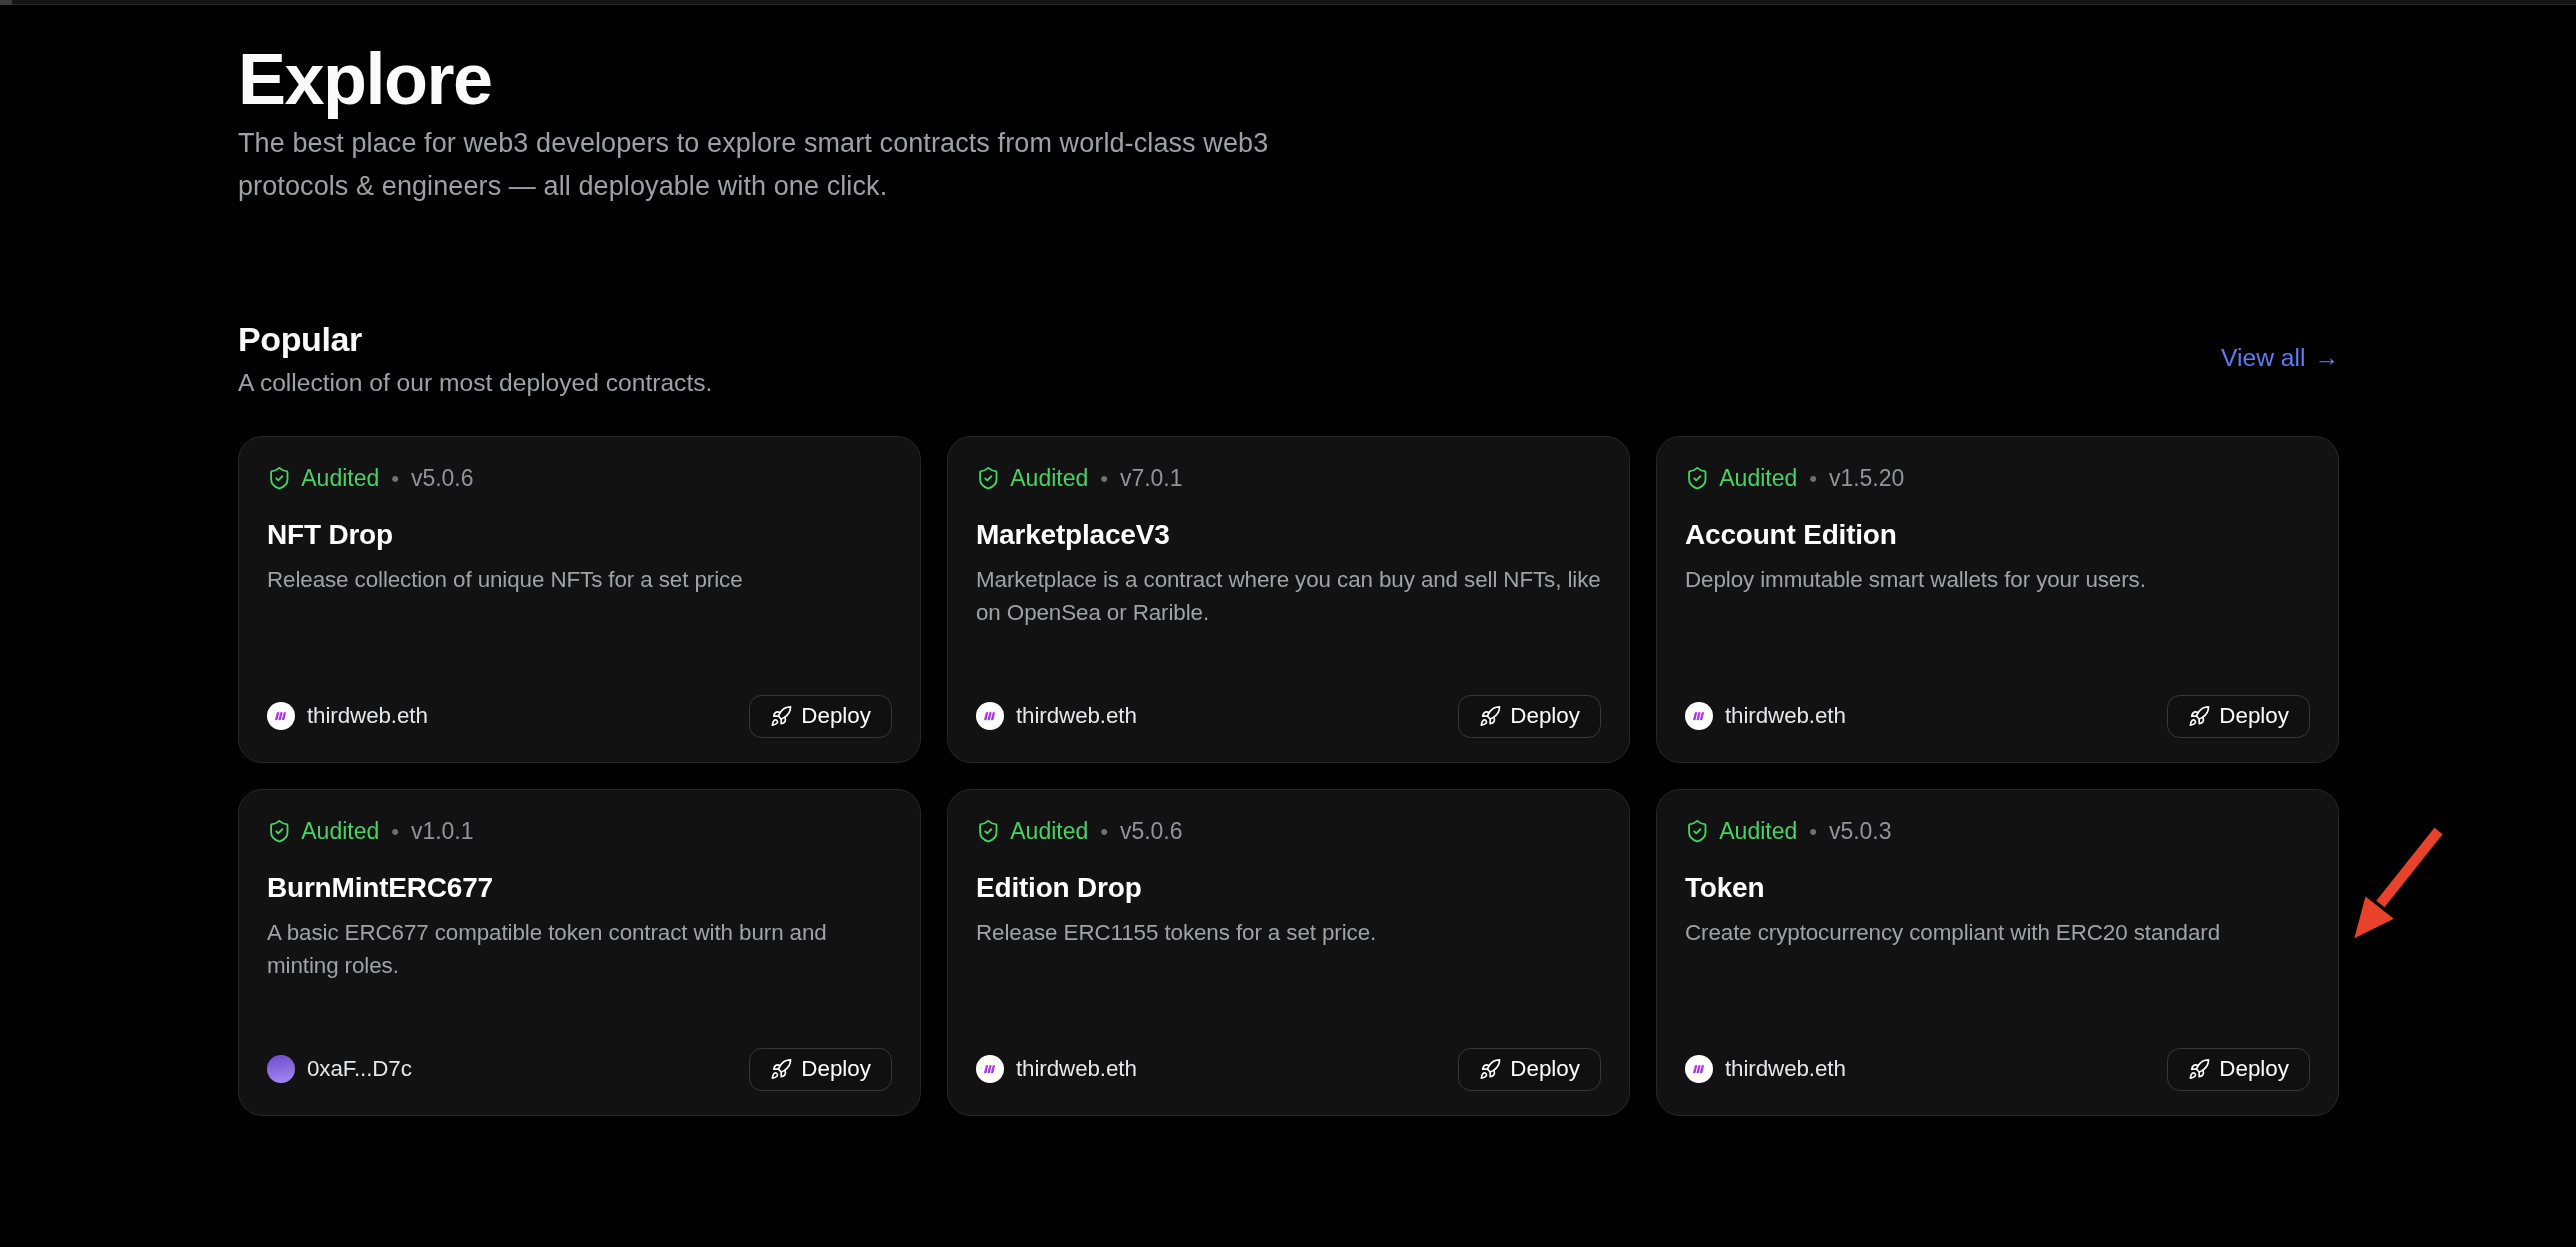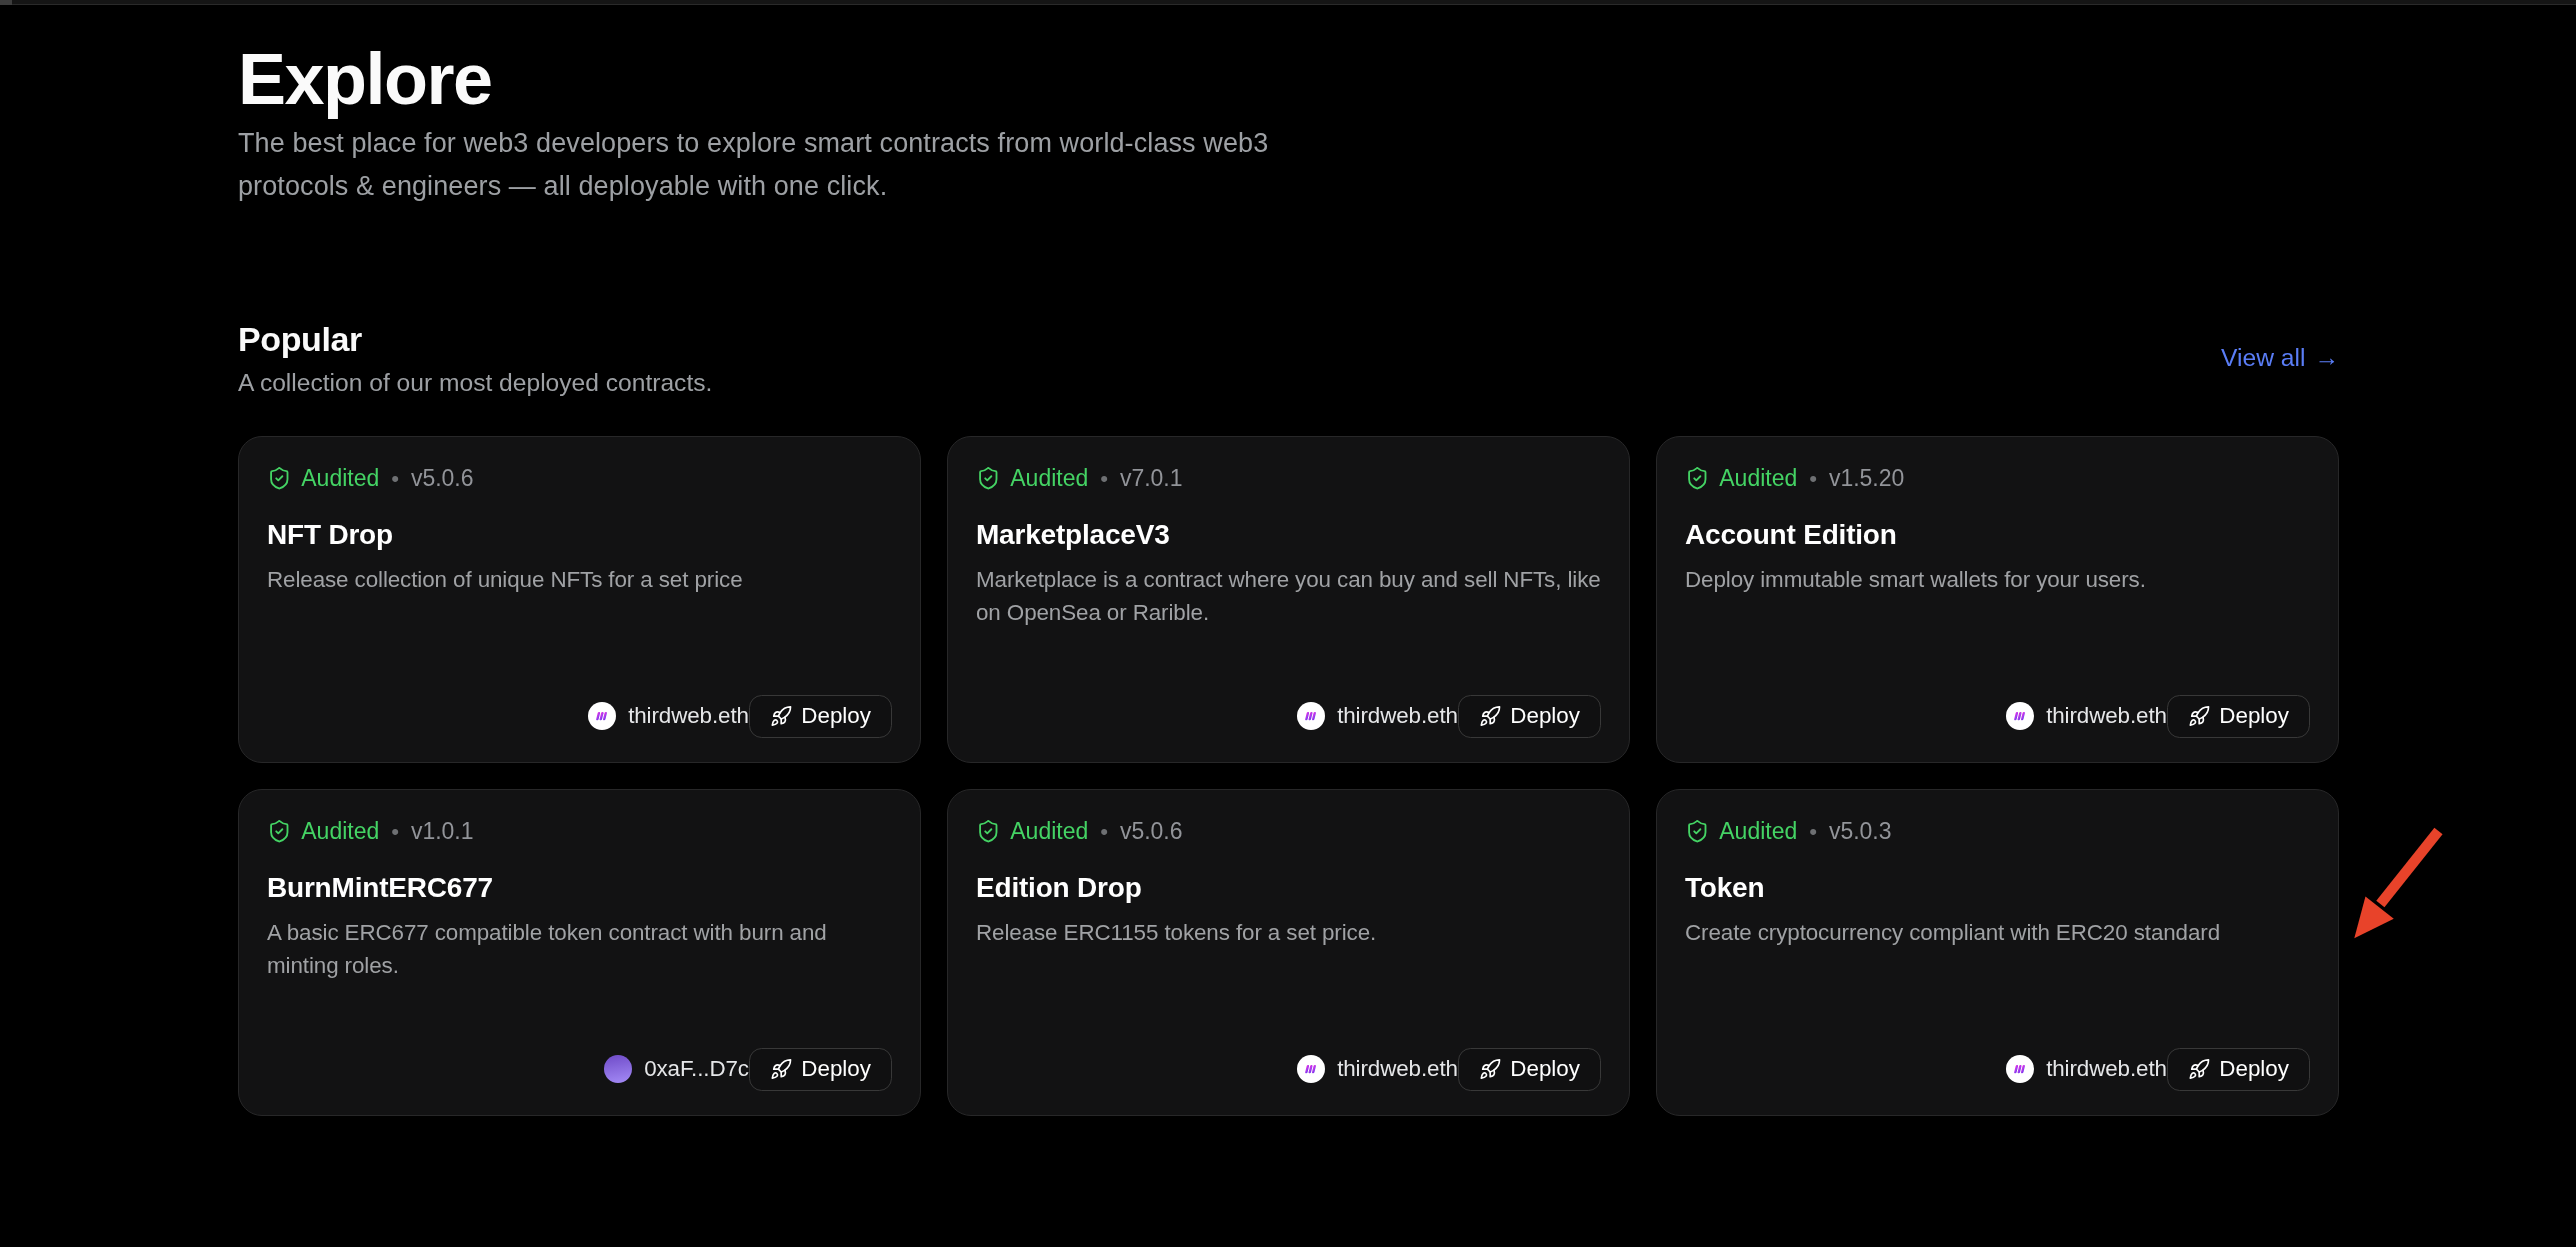--- a/index.html
+++ b/index.html
@@ -65,7 +65,7 @@
 
   .card-footer {
     margin-top: auto; display: flex; align-items: center;
-    justify-content: flex-end;
+    justify-content: space-between;
   }
   .publisher { display: flex; align-items: center; gap: 12px; cursor: pointer; }
   .avatar {

